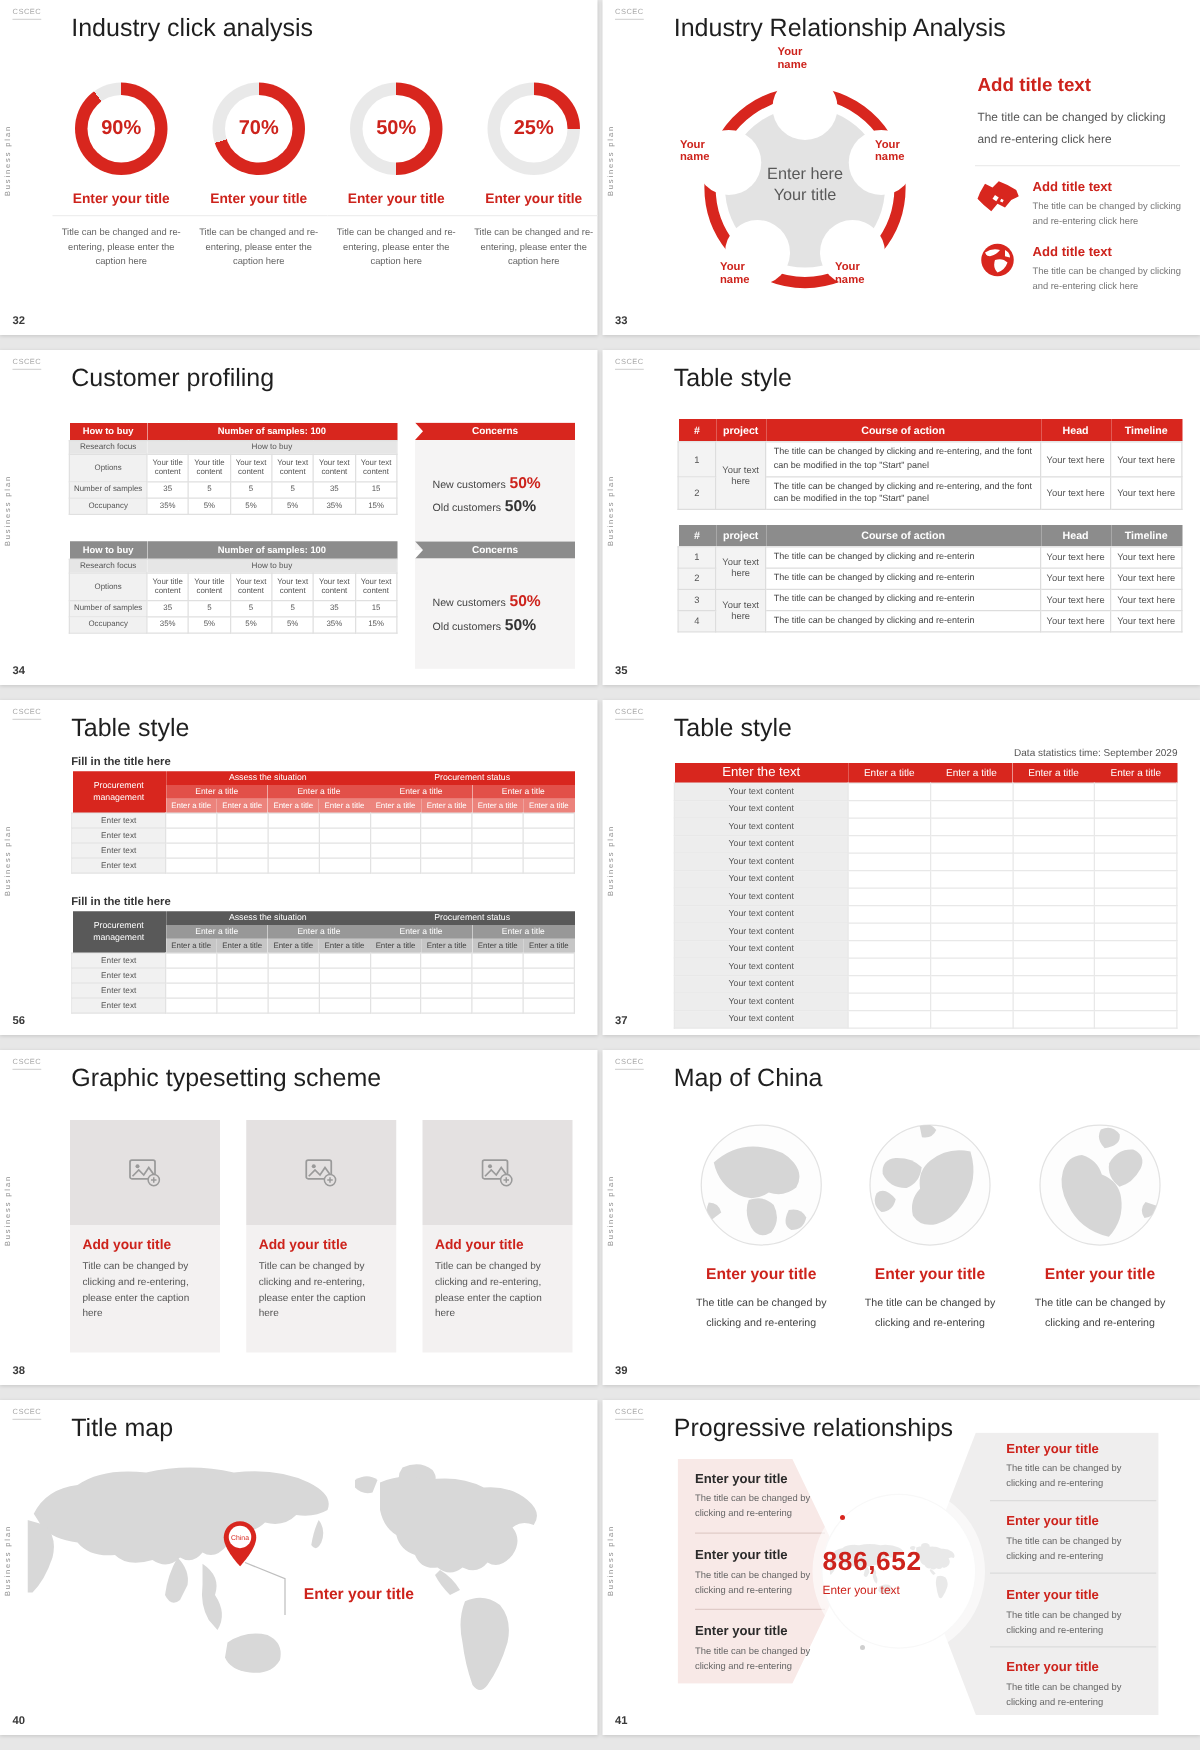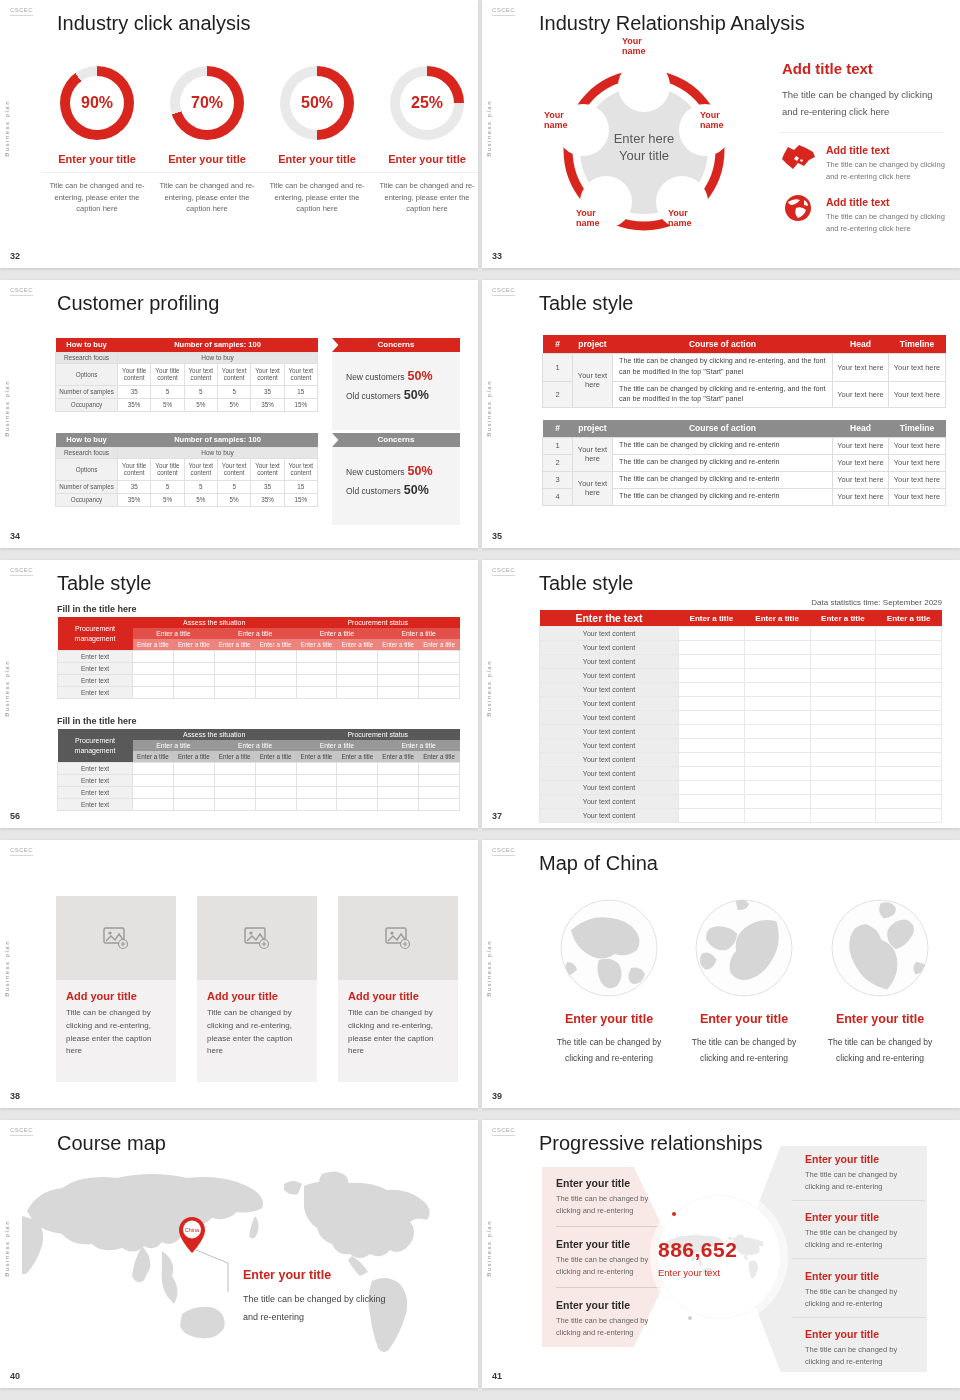--- a/index.html
+++ b/index.html
@@ -41,7 +41,7 @@
   .t34 .lab{background:#f1f1f1}
   .hd-red{background:#d8261e}.hd-gray{background:#8c8c8c}
   .ribbon{position:absolute;left:332px;width:128px;height:14px;color:#fff;font-size:8px;font-weight:700;text-align:center;line-height:14px;clip-path:polygon(0 0,100% 0,100% 100%,0 100%,5% 50%)}
-  .ccard{position:absolute;left:332px;width:128px;height:66px;background:#f5f4f4;padding-top:12px}
+  .ccard{position:absolute;left:332px;width:128px;height:66px;background:#f5f4f4;padding-top:22px}
   .ccard div{margin:5px 0 0 14px;font-size:8.5px;color:#444}
   .ccard b{font-size:12.5px;margin-left:3px}
   

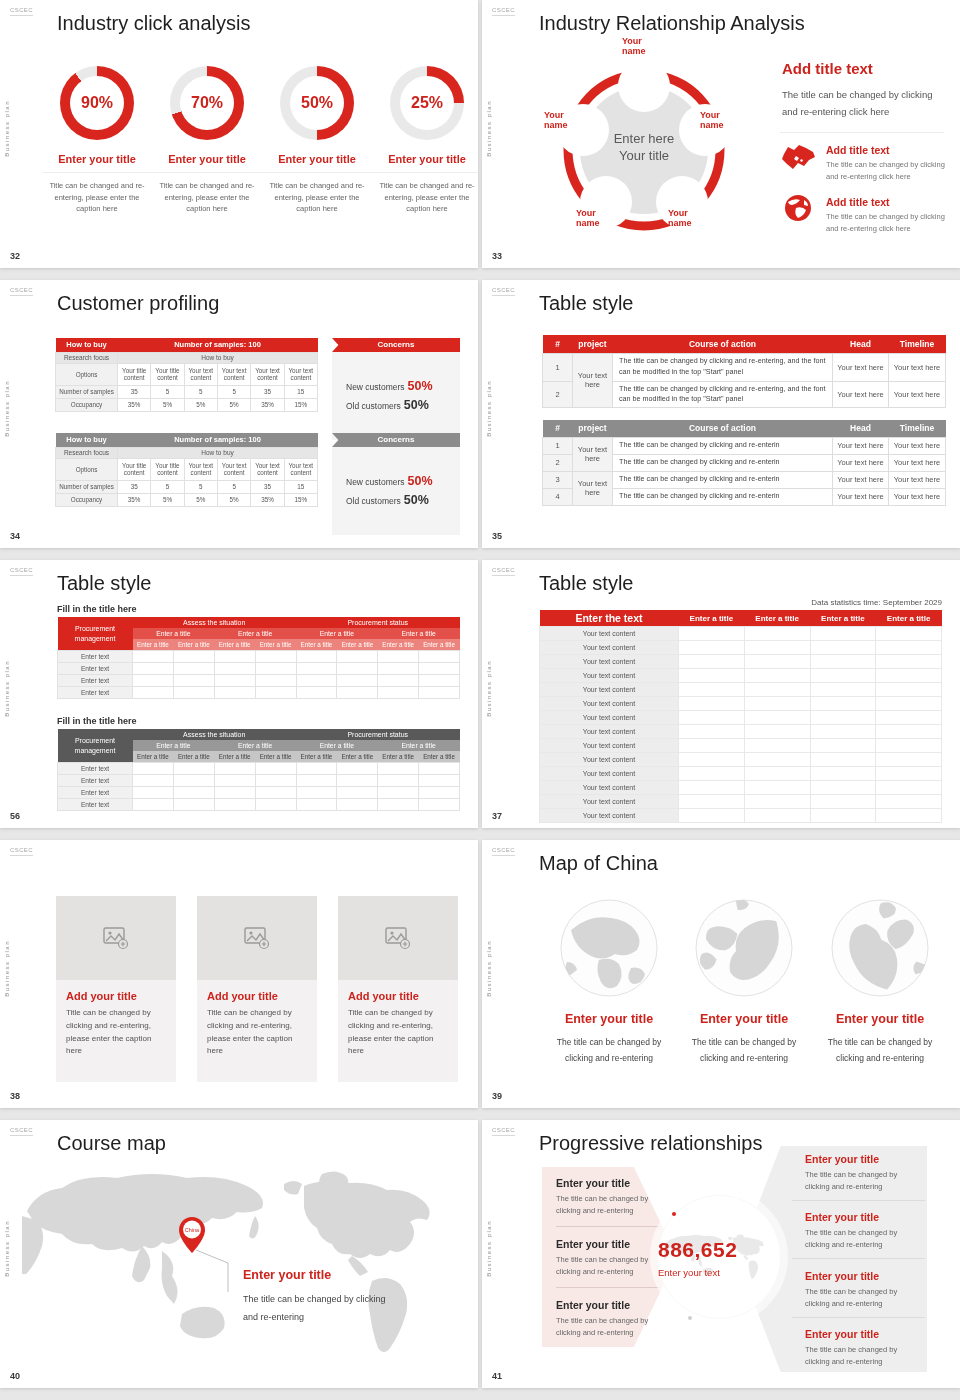--- a/index.html
+++ b/index.html
@@ -65,7 +65,7 @@
   .note37{position:absolute;left:200px;top:38px;width:260px;text-align:right;font-size:8px;color:#555}
   .t37{position:absolute;left:57px;top:50px;width:403px}
   .t37 td{border:1px solid #e8e8e8;height:13px;font-size:7px;color:#555;text-align:center;padding:0}
-  .t37 .hd td{border:none;height:16px;color:#fff;font-weight:700;font-size:8px}
+  .t37 .hd td{border:none;height:16px;color:#fff;font-weight:400;font-size:8px}
   .t37 .hd .c1{font-size:10.5px}
   .t37 .lab{background:#ededed}
   

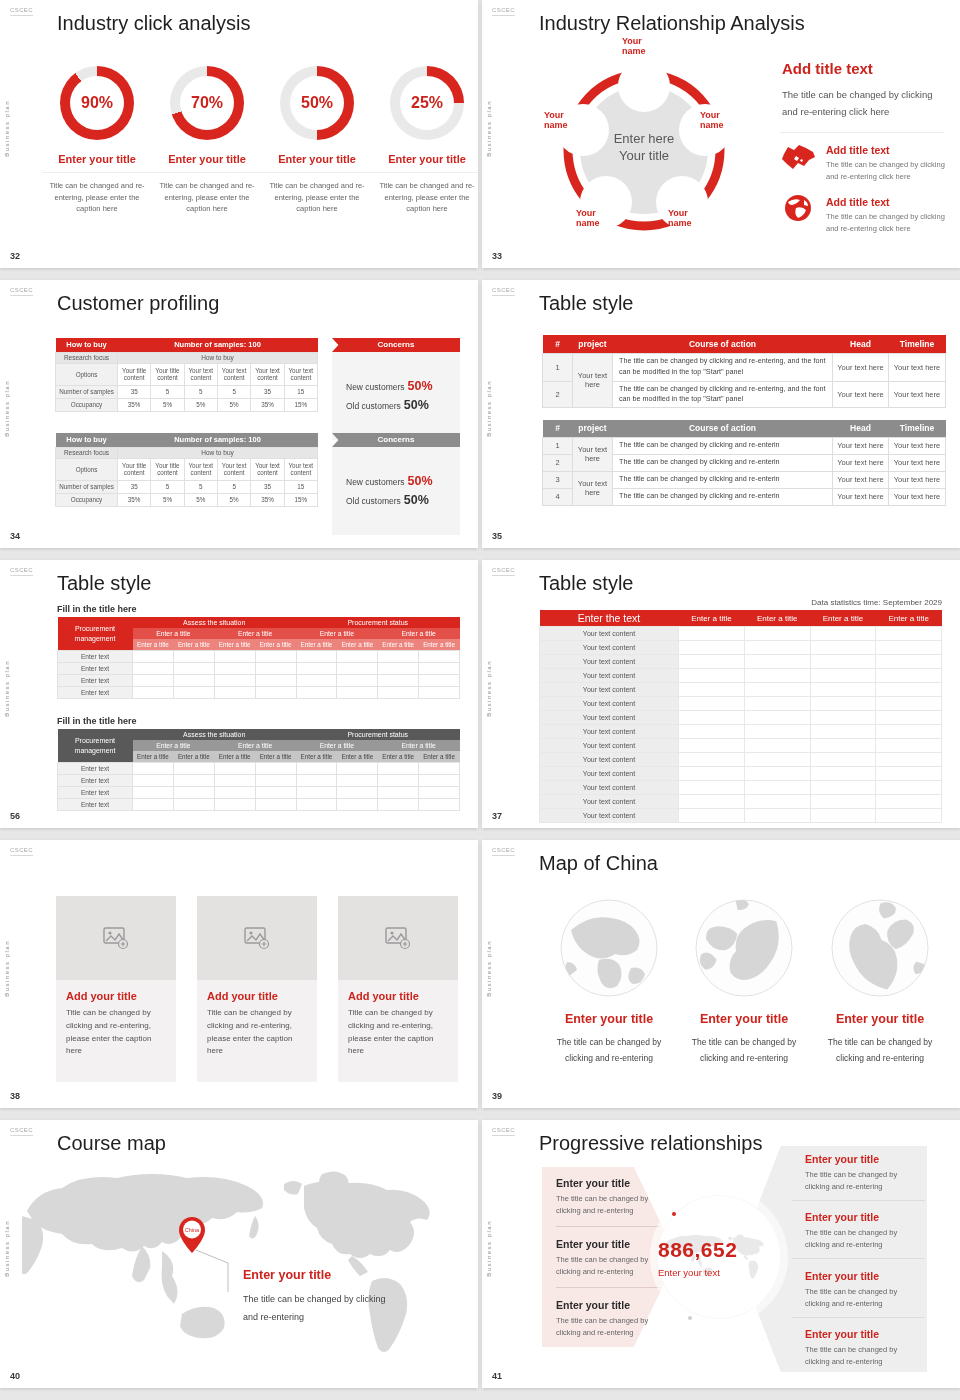--- a/index.html
+++ b/index.html
@@ -677,6 +677,7 @@
   <div class="logo"><span>CSCEC</span><i></i></div>
   <div class="vtx">Business plan</div>
   <div class="pn">38</div>
+  <div class="st">Graphic typesetting scheme</div>
   <div class="gcard" style="left:56px">
     <div class="gimg">
       <svg width="26" height="24" viewBox="0 0 26 24">

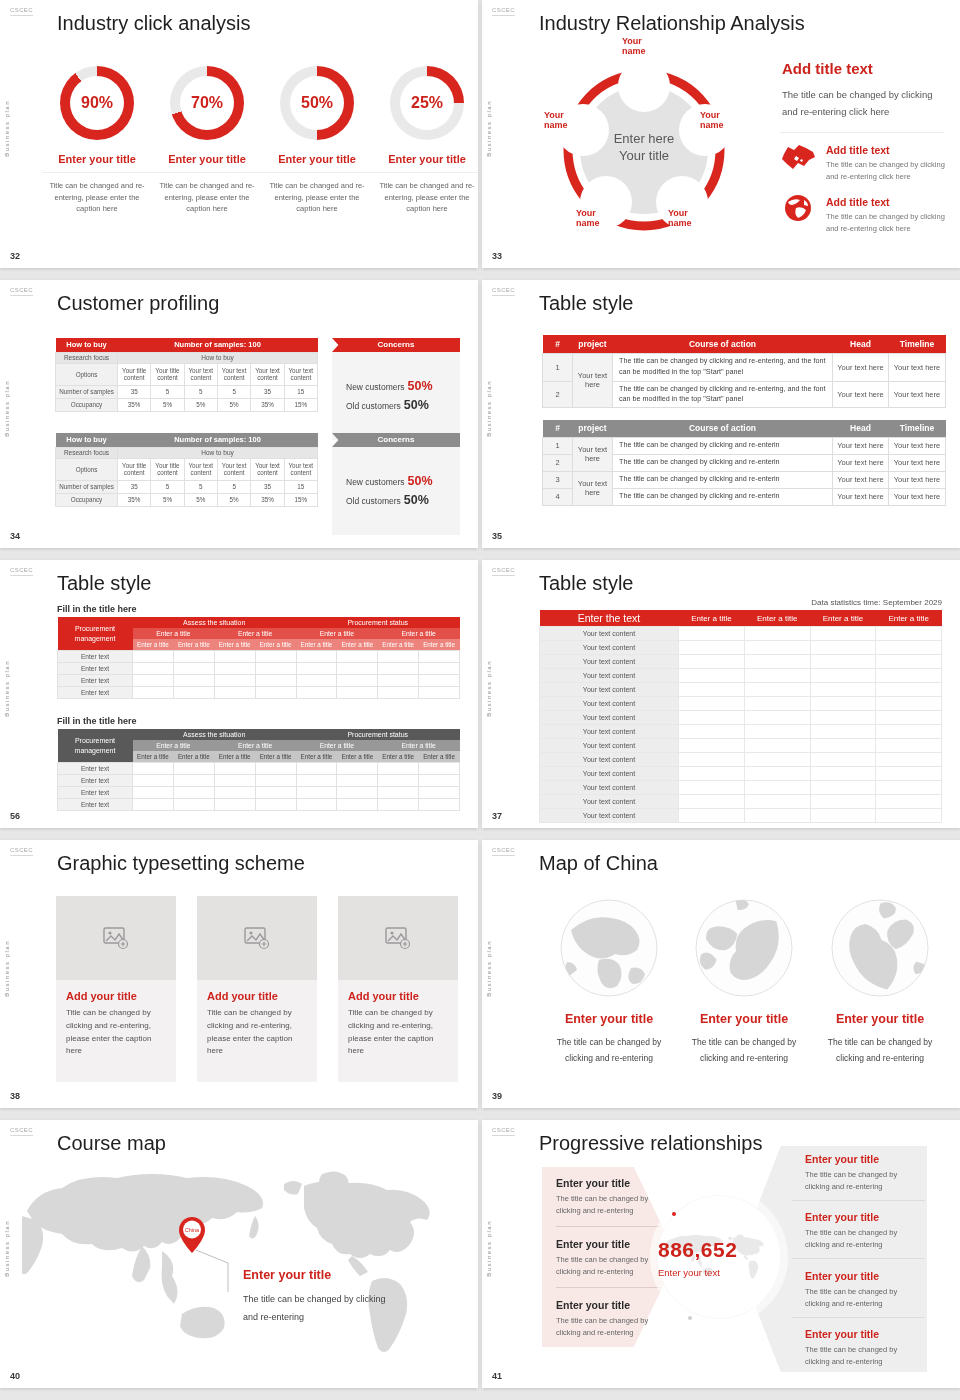--- a/index.html
+++ b/index.html
@@ -786,7 +786,7 @@
   <div class="logo"><span>CSCEC</span><i></i></div>
   <div class="vtx">Business plan</div>
   <div class="pn">40</div>
-  <div class="st">Course map</div>
+  <div class="st">Title map</div>
   <svg style="position:absolute;left:22px;top:36px" width="450" height="215" viewBox="0 0 450 215">
     <g id="wmap" fill="#d8d8d8">
       <path d="M5,55 Q15,35 40,32 Q60,18 95,22 Q130,14 165,22 Q200,18 225,30 Q245,40 240,52 Q230,58 215,56 Q205,66 190,62 Q180,72 165,68 L160,80 Q150,92 140,86 Q132,96 122,90 Q112,100 100,92 Q80,98 70,88 Q50,90 40,78 Q20,75 12,66 Z"></path>

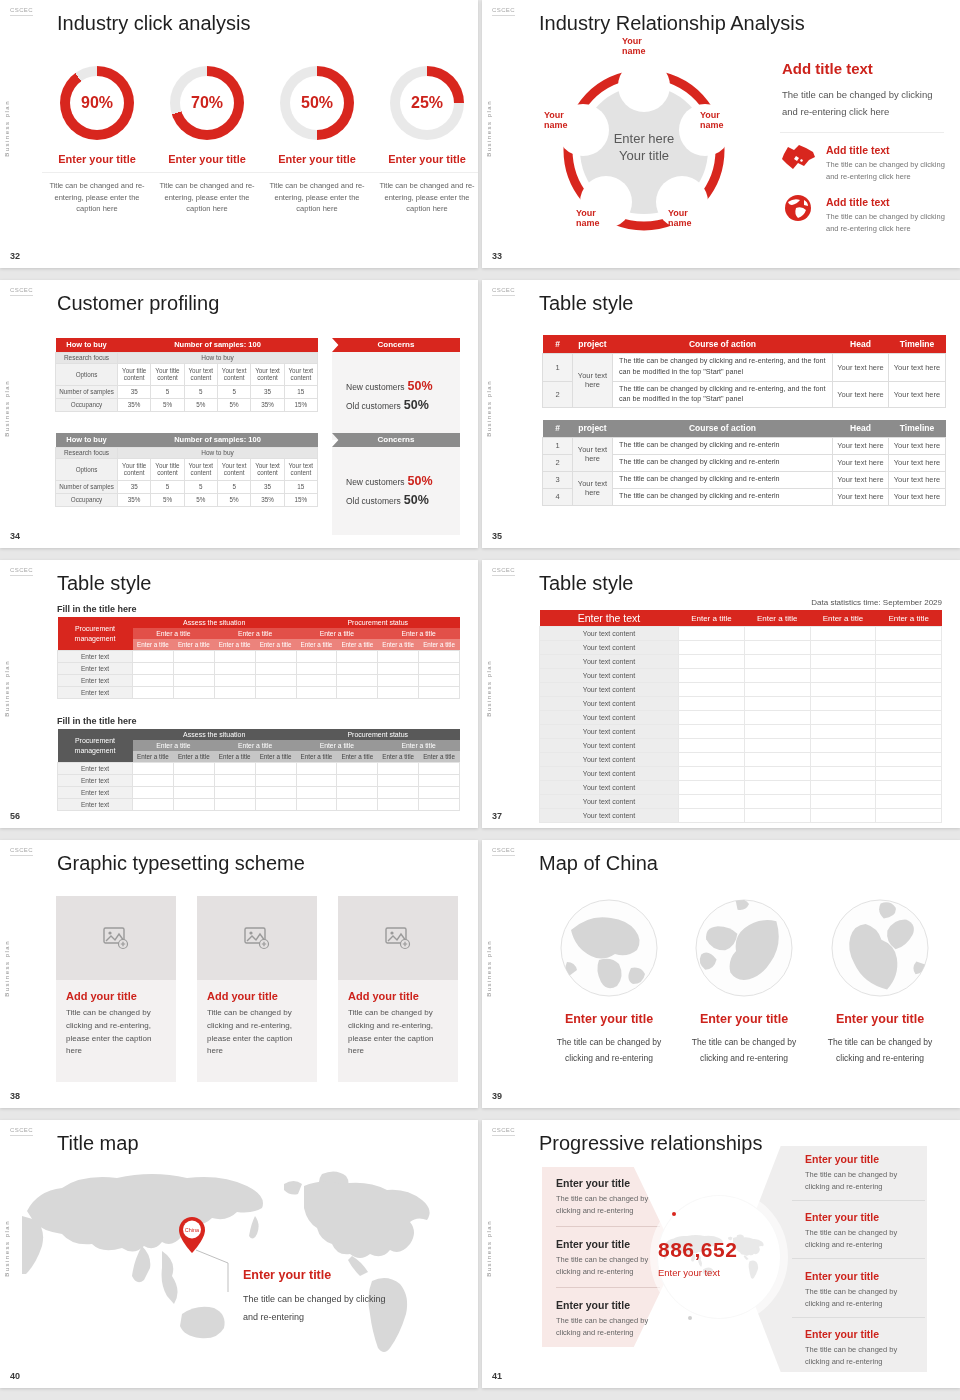--- a/index.html
+++ b/index.html
@@ -811,10 +811,6 @@
         </svg>
   </div>
   <div class="callout-t">Enter your title</div>
-  <div class="callout-c">
-    <span style="display:block">The title can be changed by clicking</span>
-        <span style="display:block">and re-entering</span>
-  </div>
 </div>
 
 <div class="slide" style="left:482px;top:1120px">

